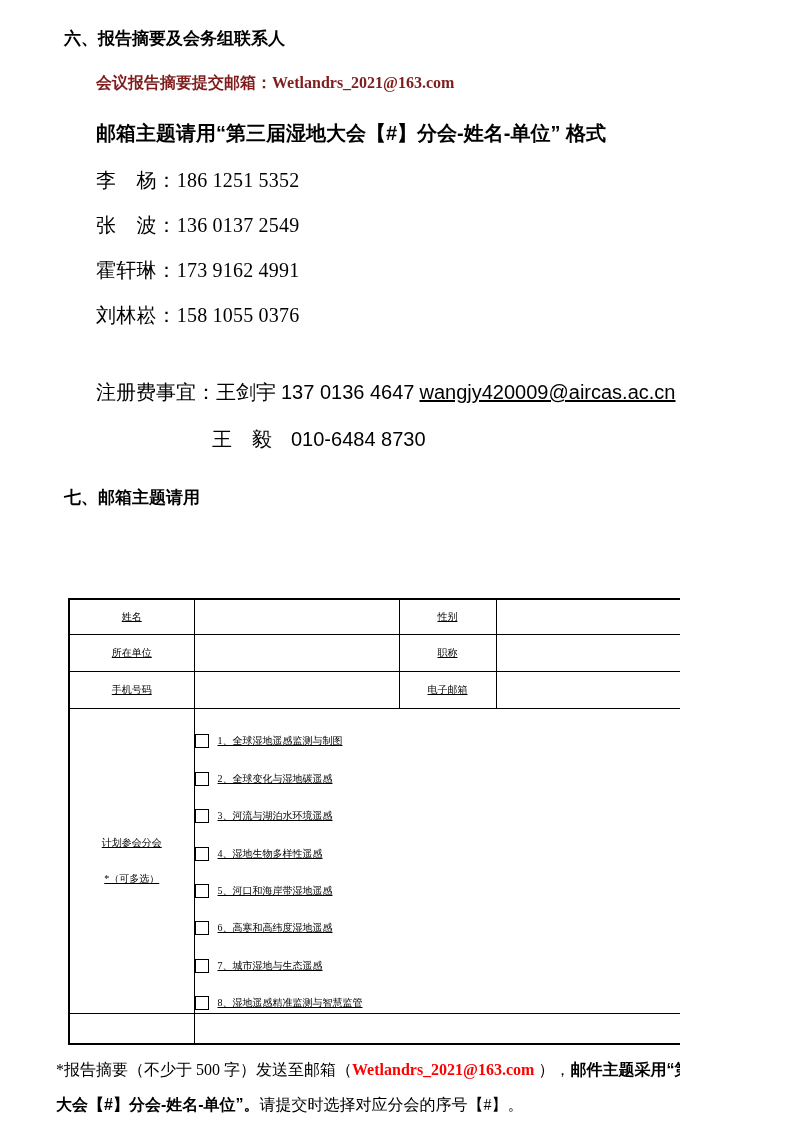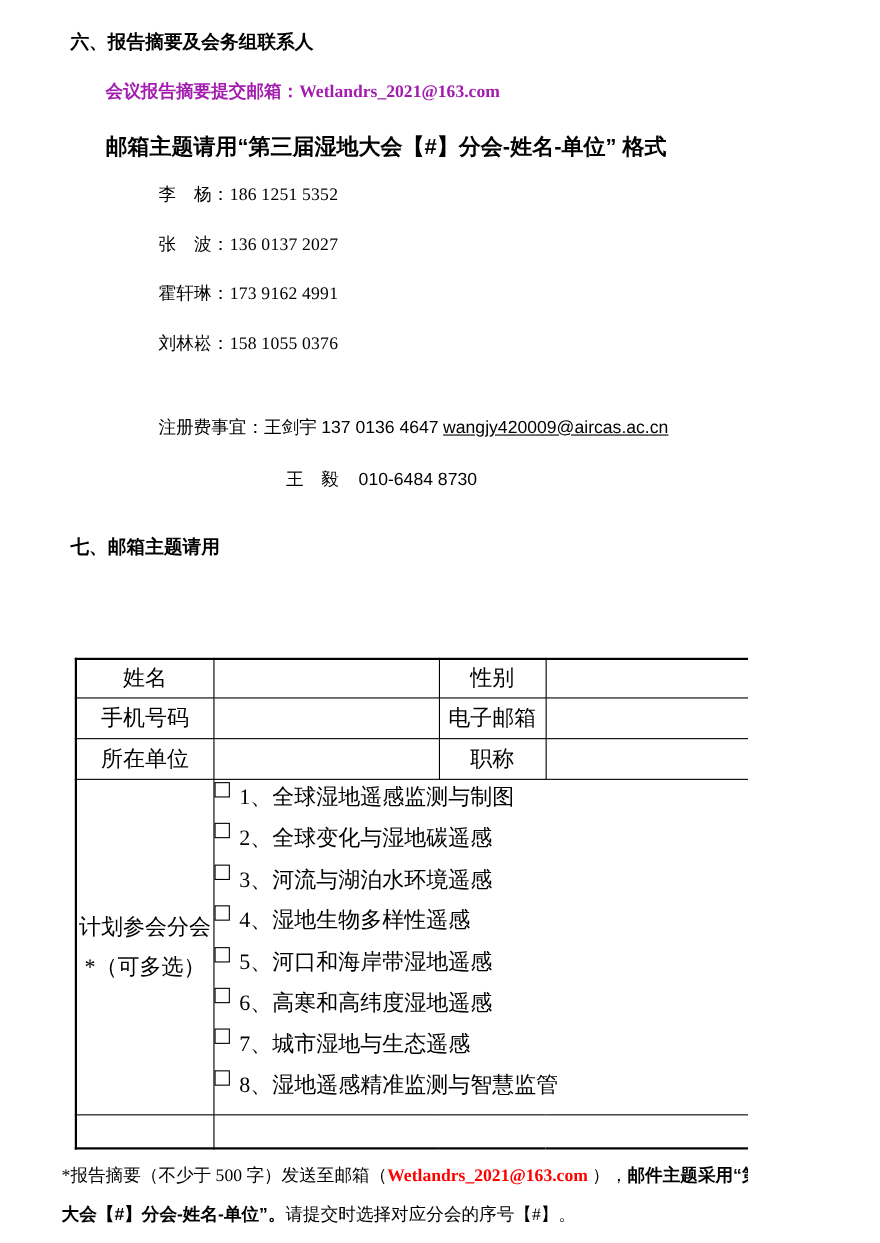--- a/index.html
+++ b/index.html
@@ -23,7 +23,7 @@
     font-family: "Liberation Sans", "DejaVu Sans", sans-serif;
     font-weight: bold;
     font-size: 16px;
-    color: #a21caf;
+    color: #7f1d1d;
   }
   .red-line .email-serif {
     font-family: "Liberation Serif", serif;

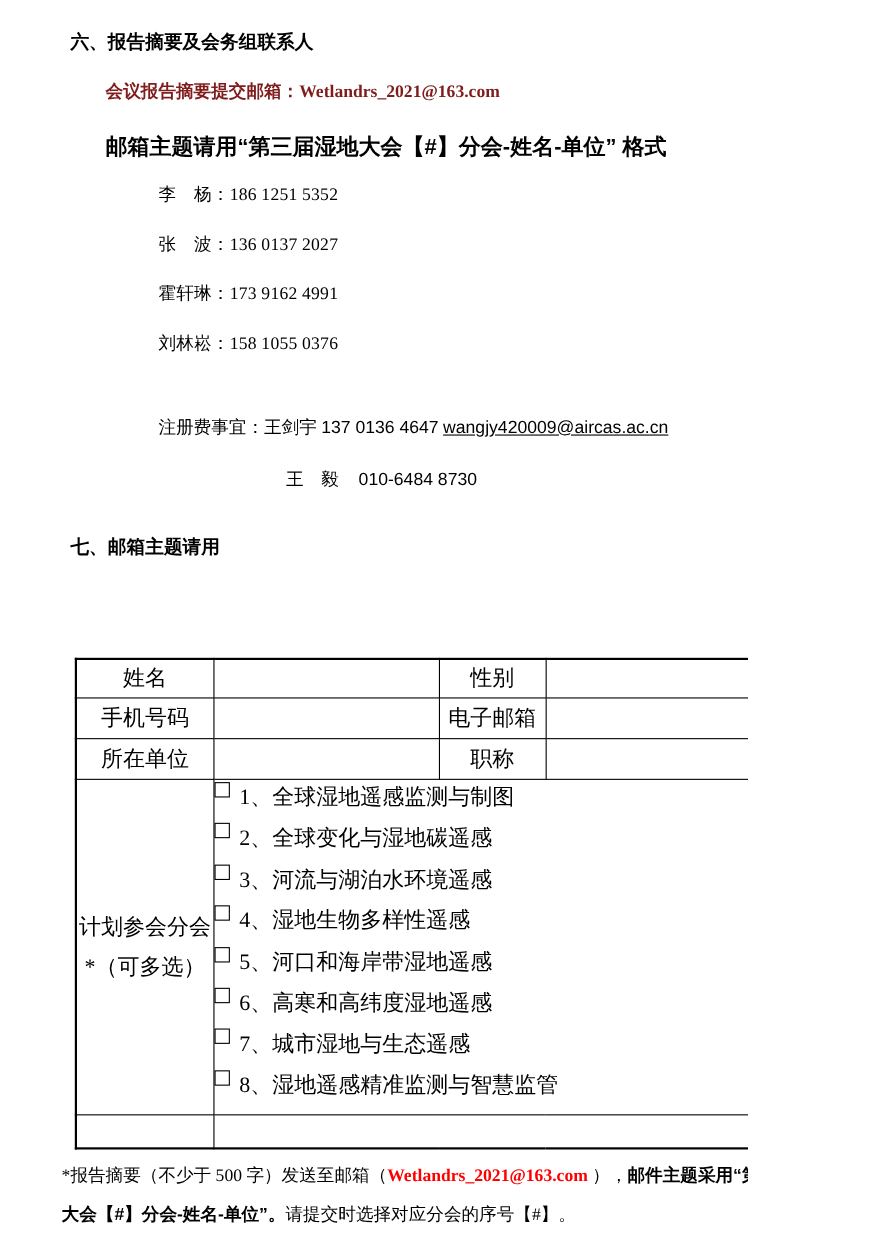--- a/index.html
+++ b/index.html
@@ -18,7 +18,7 @@
     font-weight: bold;
     font-size: 17px;
   }
-  .bodyline { font-size: 16px; white-space: nowrap; margin-left: 48px; }
+  .bodyline { font-size: 20px; white-space: nowrap; }
   .red-line {
     font-family: "Liberation Sans", "DejaVu Sans", sans-serif;
     font-weight: bold;

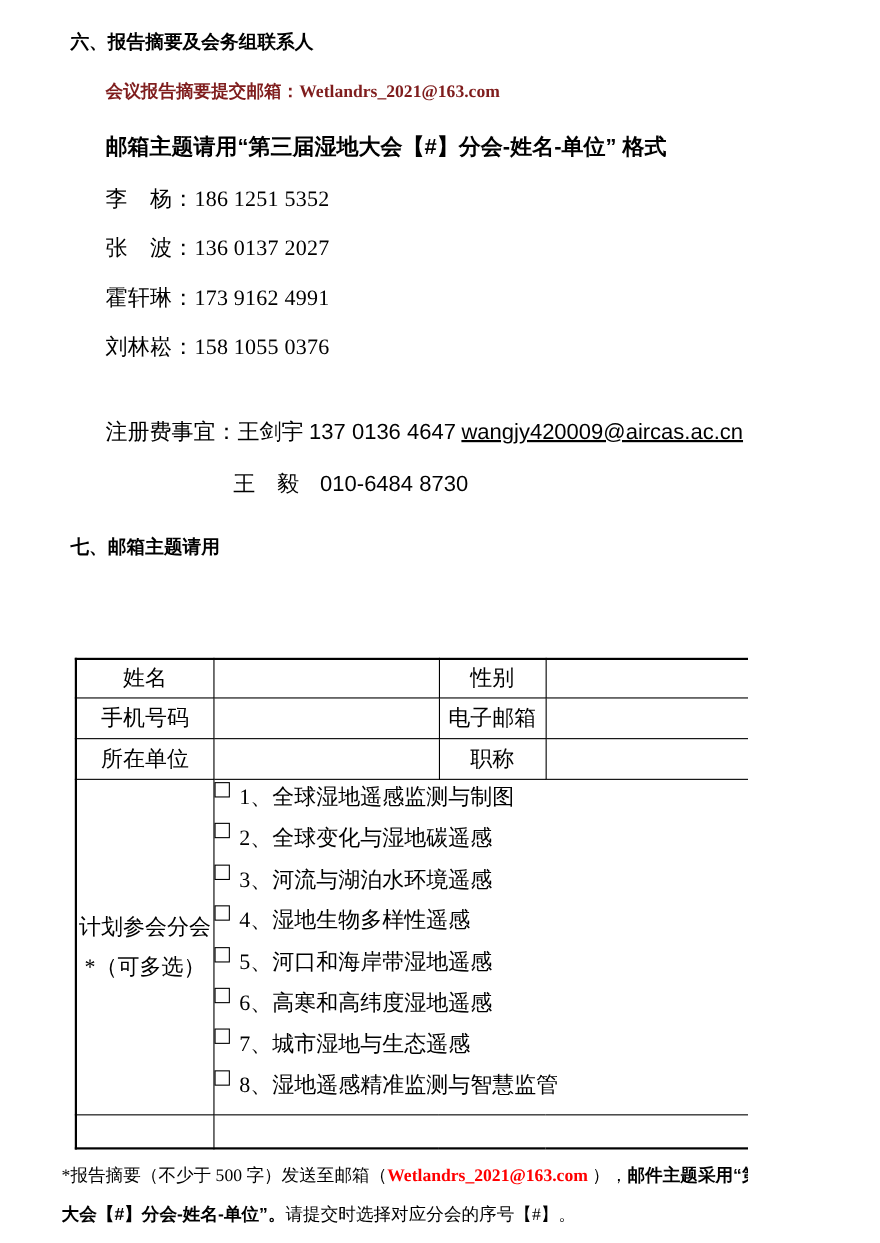--- a/index.html
+++ b/index.html
@@ -118,7 +118,7 @@
     <span>李　杨</span><span>：</span><span class="phone-serif">186 1251 5352</span>
   </div>
   <div class="abs bodyline contact-line" style="left:96px; top:212px;">
-    <span>张　波</span><span>：</span><span class="phone-serif">136 0137 2027</span>
+    <span>张　波</span><span>：</span><span class="phone-serif">136 0137 2549</span>
   </div>
   <div class="abs bodyline contact-line" style="left:96px; top:257px;">
     <span>霍轩琳</span><span>：</span><span class="phone-serif">173 9162 4991</span>

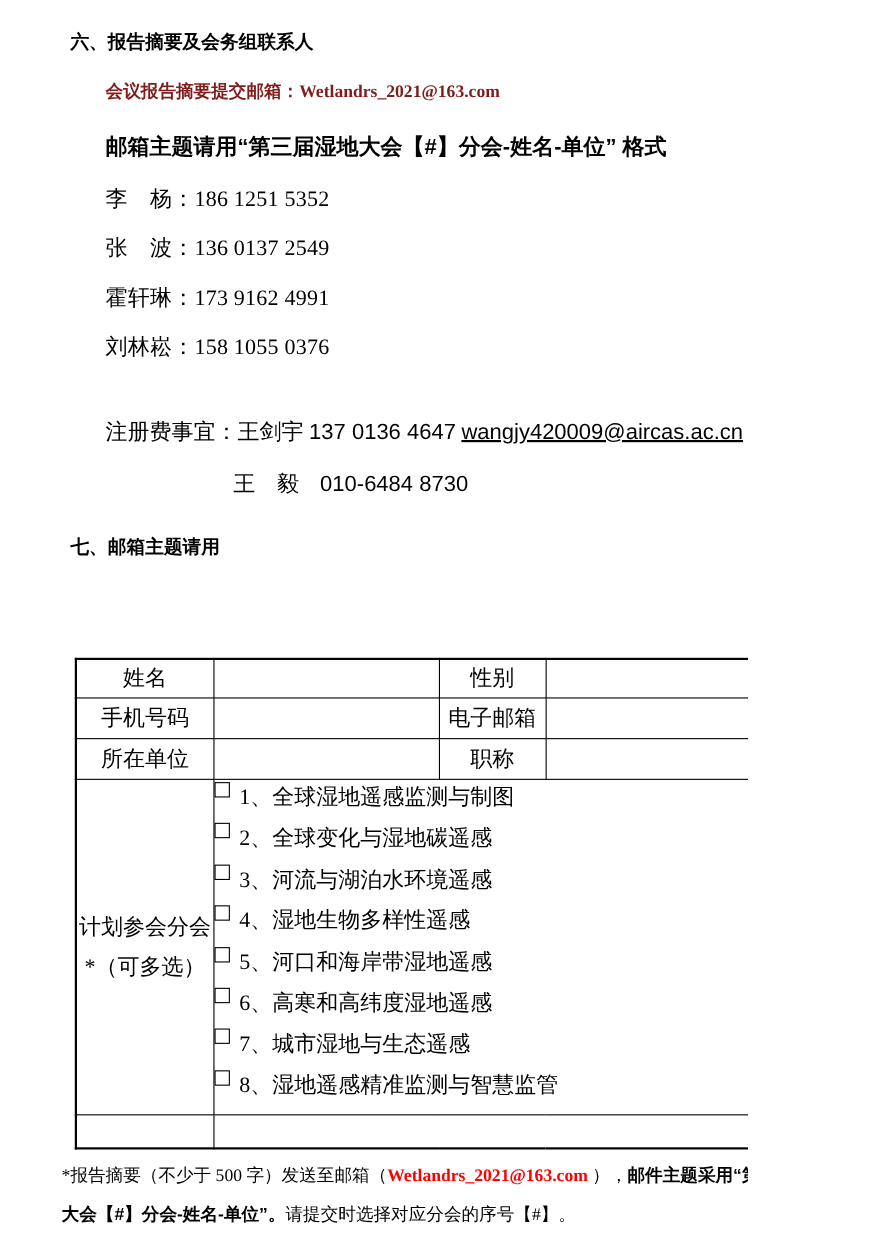--- a/index.html
+++ b/index.html
@@ -57,7 +57,8 @@
     table-layout: fixed;
     width: 622px;
     border: 2px solid #000;
-    font-size: 20px;
+    font-size: 10px;
+    text-decoration: underline;
   }
   table.form td {
     border: 1px solid #000;

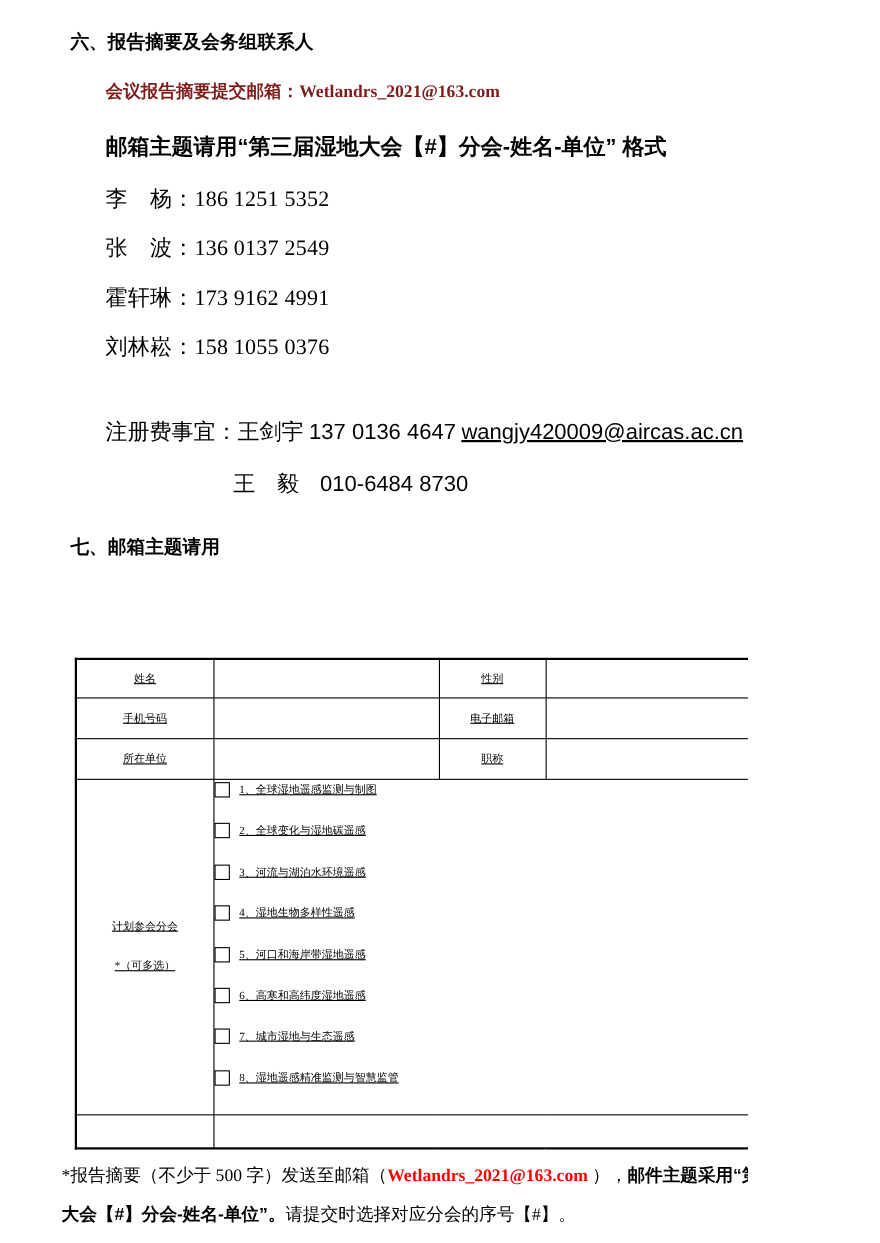--- a/index.html
+++ b/index.html
@@ -157,15 +157,15 @@
         <td></td>
       </tr>
       <tr class="r2">
+        <td class="lbl">所在单位</td>
+        <td></td>
+        <td class="lbl">职称</td>
+        <td></td>
+      </tr>
+      <tr class="r2">
         <td class="lbl">手机号码</td>
         <td></td>
         <td class="lbl">电子邮箱</td>
-        <td></td>
-      </tr>
-      <tr class="r2">
-        <td class="lbl">所在单位</td>
-        <td></td>
-        <td class="lbl">职称</td>
         <td></td>
       </tr>
       <tr style="height:305px;">

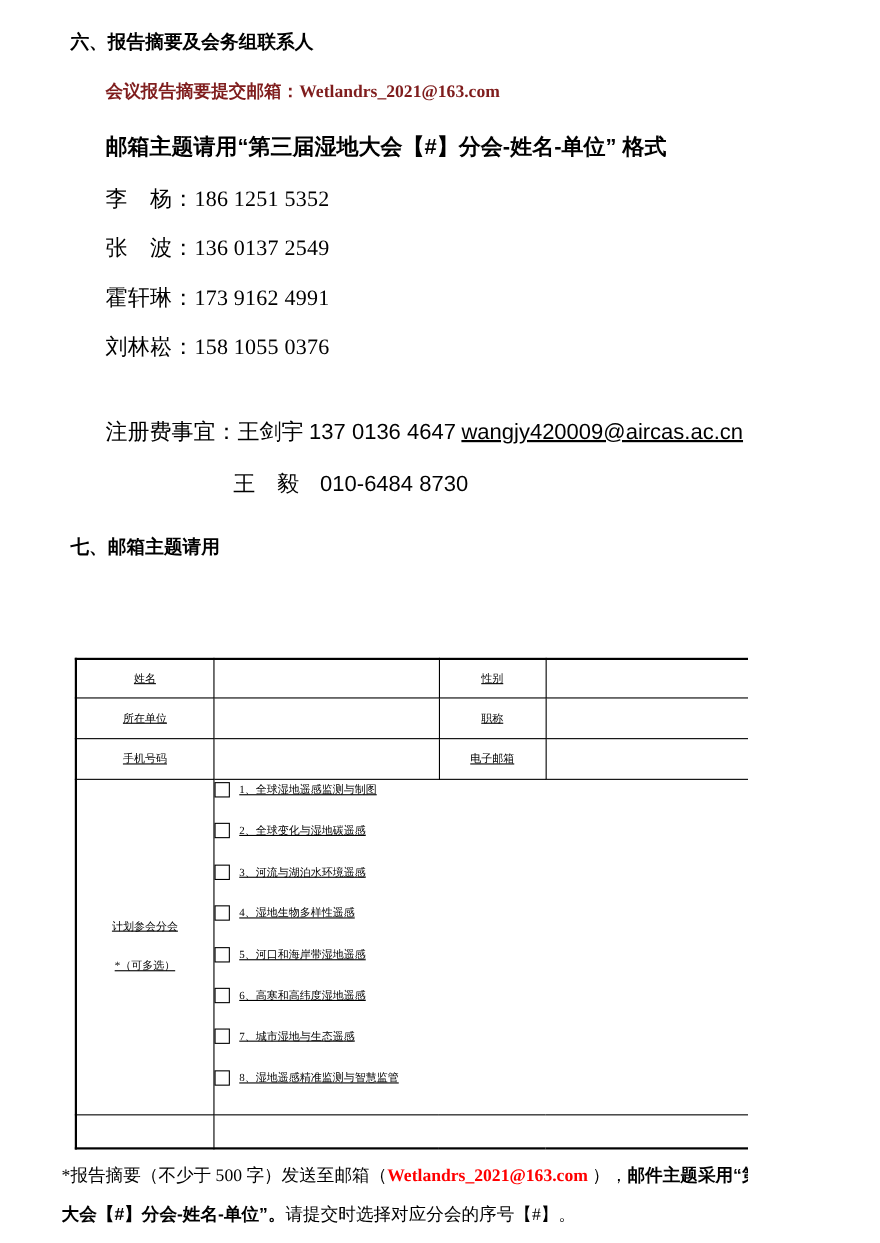--- a/index.html
+++ b/index.html
@@ -73,7 +73,7 @@
   td.options-cell { vertical-align: top; padding: 6px 0 0 16px; }
   .option-row {
     display: flex;
-    align-items: flex-start;
+    align-items: flex-end;
     height: 37.4px;
     white-space: nowrap;
   }

